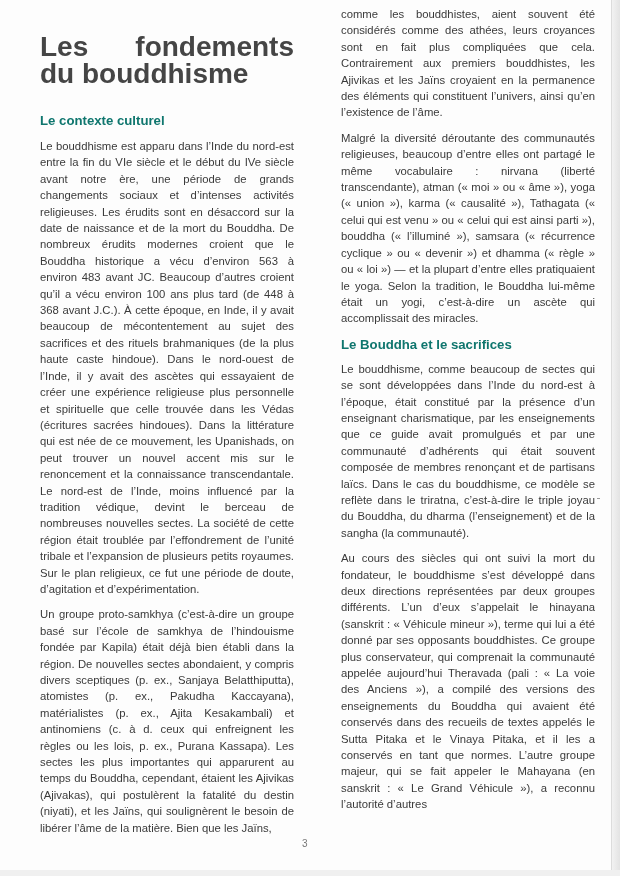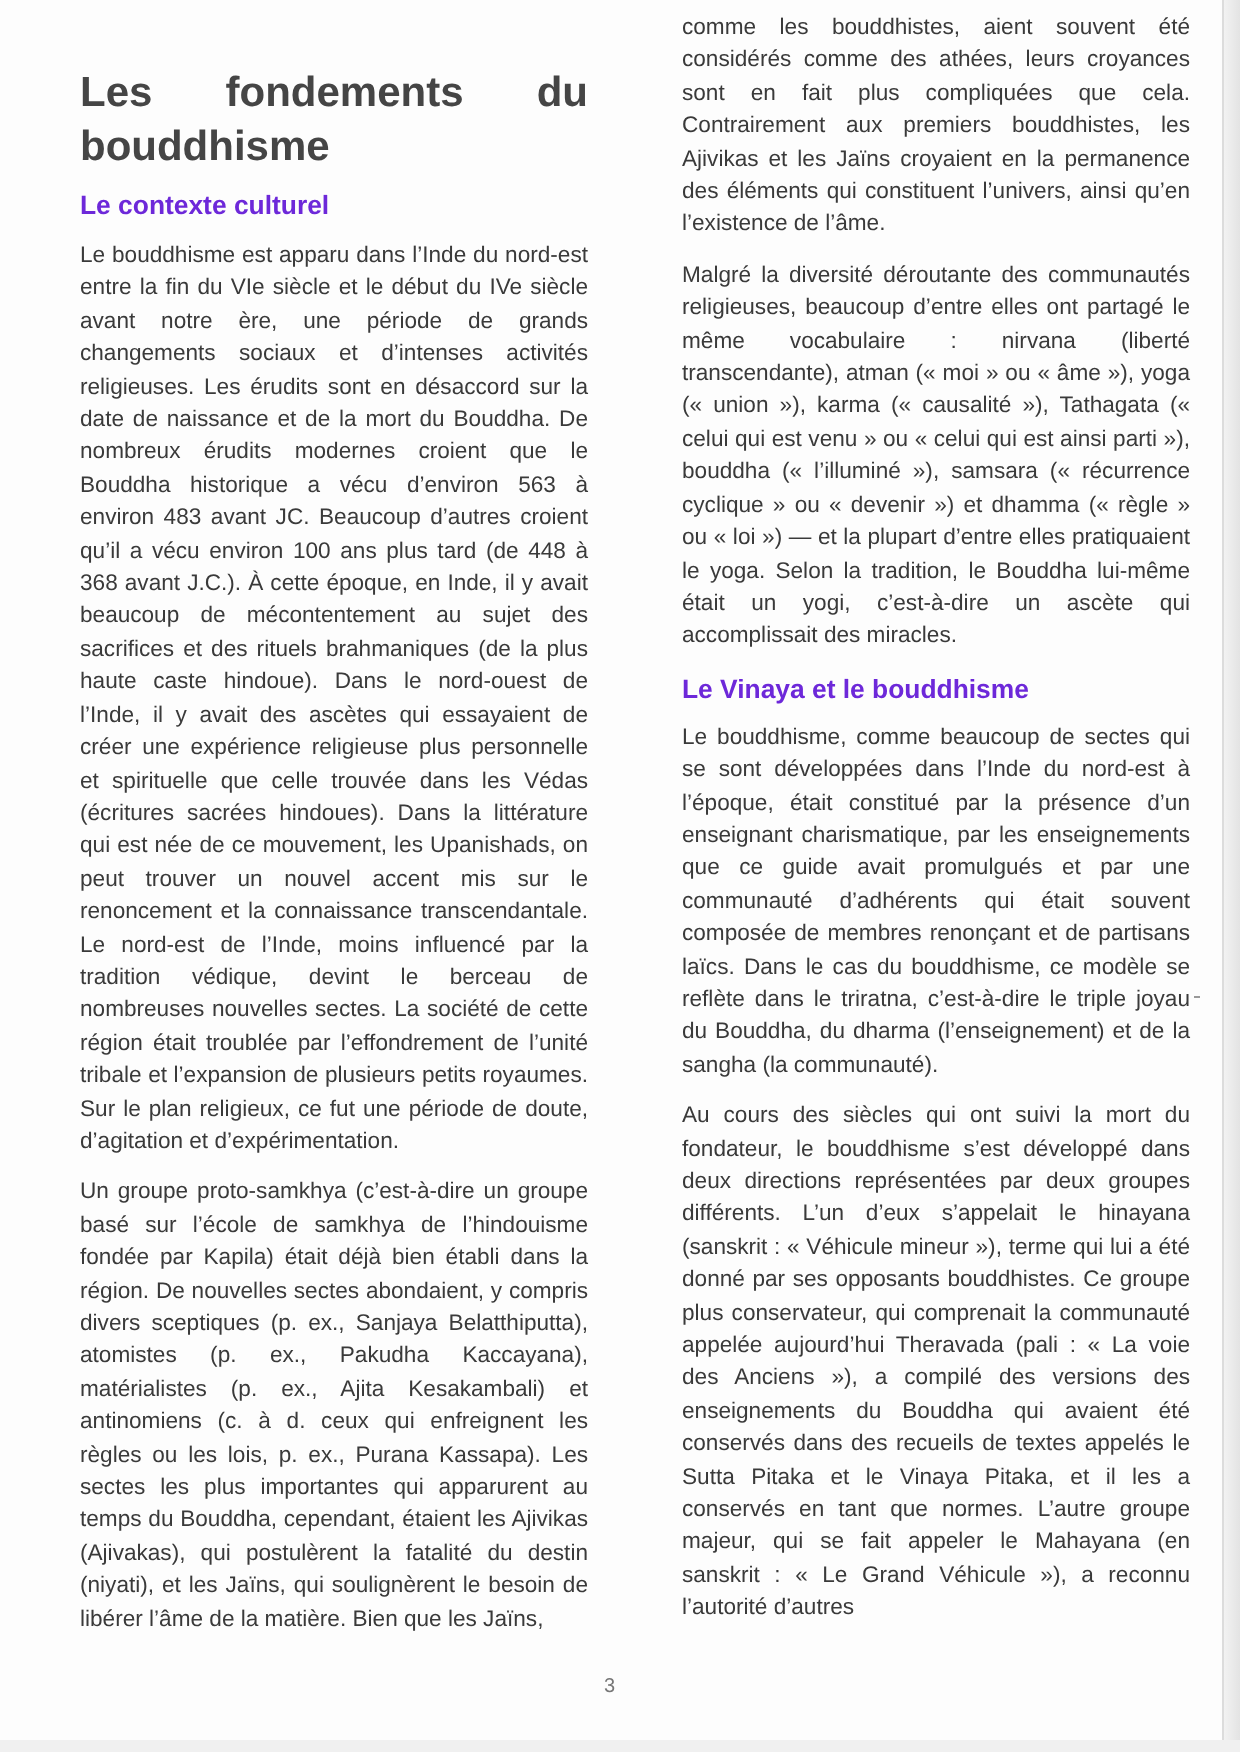--- a/index.html
+++ b/index.html
@@ -31,8 +31,8 @@
   .col-left { left: 40px; width: 254px; top: 33px; }
   .col-right { left: 341px; width: 254px; top: 6px; }
   h1 {
-    font-size: 21px; line-height: 27px; font-weight: bold;
-    margin: 0 0 7px 0; color: #454545;
+    font-size: 28px; line-height: 27px; font-weight: bold;
+    margin: 0 0 25px 0; color: #454545;
   }
   h2 {
     font-size: 13.2px; line-height: 18px; font-weight: bold;

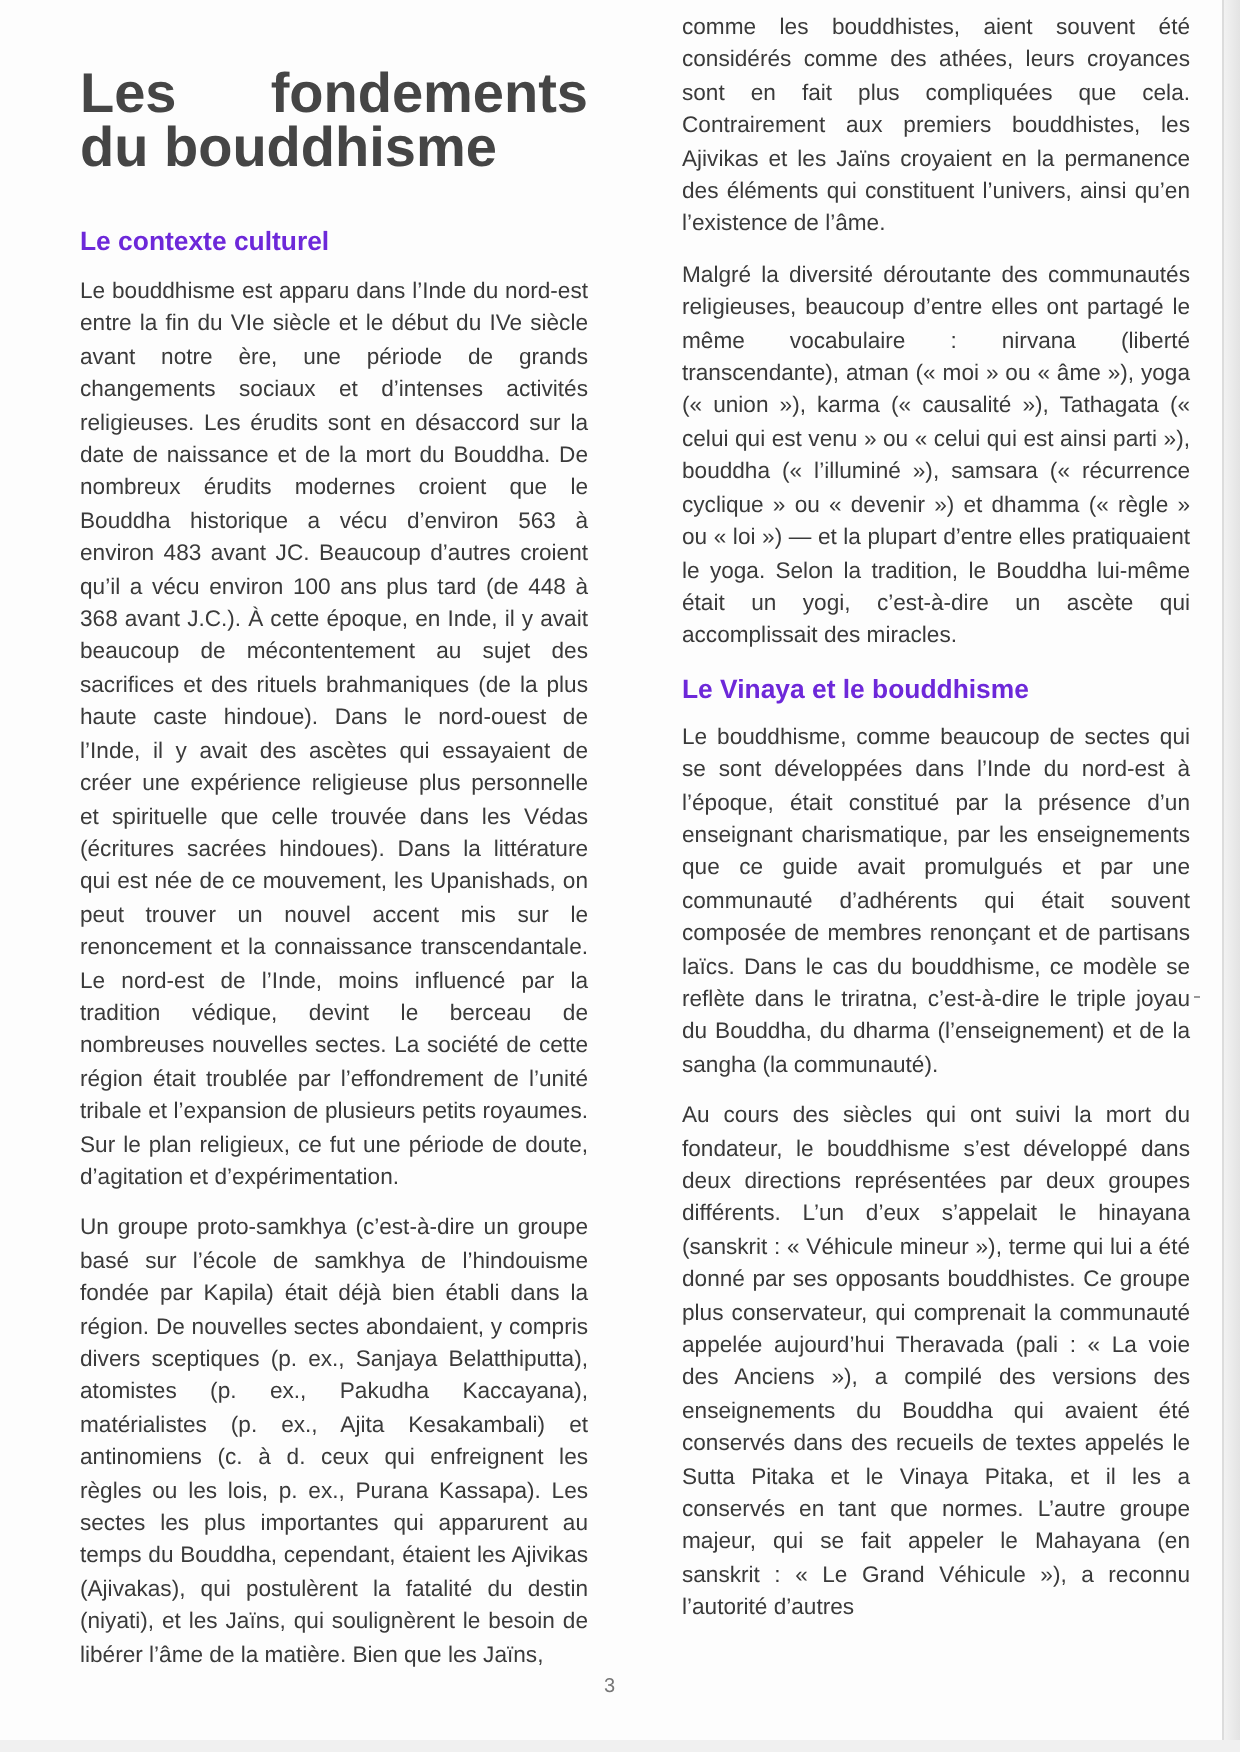--- a/index.html
+++ b/index.html
@@ -36,7 +36,7 @@
   }
   h2 {
     font-size: 13.2px; line-height: 18px; font-weight: bold;
-    margin: 0 0 8px 0; color: #6d28d9;
+    margin: 0 0 8px 0; color: #0f766e;
   }
   p { margin: 0 0 9px 0; }
   .col-right h2 { margin-top: 2px; margin-bottom: 7px; }

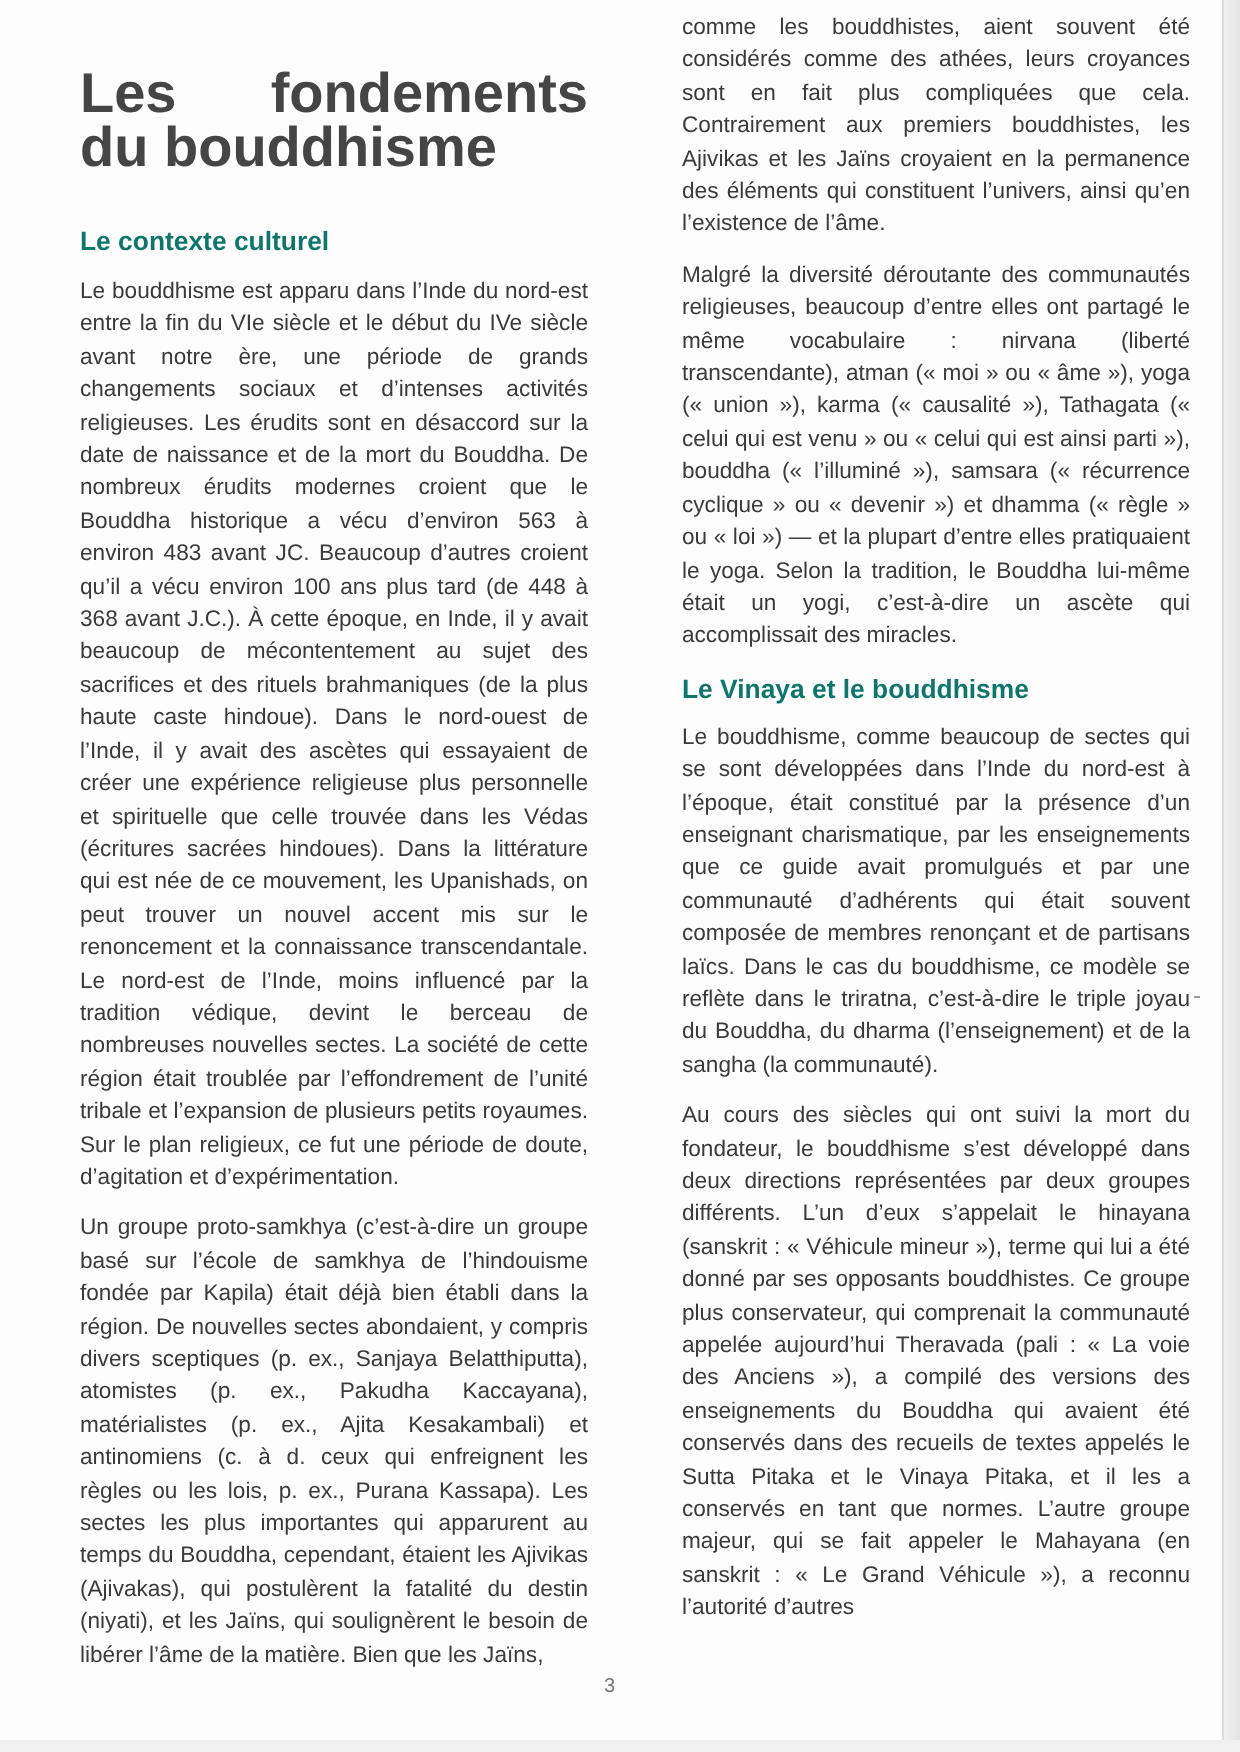--- a/index.html
+++ b/index.html
@@ -67,7 +67,7 @@
   <div class="col col-right">
     <p>comme les bouddhistes, aient souvent été considérés comme des athées, leurs croyances sont en fait plus compliquées que cela. Contrairement aux premiers bouddhistes, les Ajivikas et les Jaïns croyaient en la permanence des éléments qui constituent l’univers, ainsi qu’en l’existence de l’âme.</p>
     <p>Malgré la diversité déroutante des communautés religieuses, beaucoup d’entre elles ont partagé le même vocabulaire : nirvana (liberté transcendante), atman (« moi » ou « âme »), yoga (« union »), karma (« causalité »), Tathagata (« celui qui est venu » ou « celui qui est ainsi parti »), bouddha (« l’illuminé »), samsara (« récurrence cyclique » ou « devenir ») et dhamma (« règle » ou « loi ») — et la plupart d’entre elles pratiquaient le yoga. Selon la tradition, le Bouddha lui-même était un yogi, c’est-à-dire un ascète qui accomplissait des miracles.</p>
-    <h2>Le Vinaya et le bouddhisme</h2>
+    <h2>Le Bouddha et le sacrifices</h2>
     <p>Le bouddhisme, comme beaucoup de sectes qui se sont développées dans l’Inde du nord-est à l’époque, était constitué par la présence d’un enseignant charismatique, par les enseignements que ce guide avait promulgués et par une communauté d’adhérents qui était souvent composée de membres renonçant et de partisans laïcs. Dans le cas du bouddhisme, ce modèle se reflète dans le triratna, c’est-à-dire le triple joyau du Bouddha, du dharma (l’enseignement) et de la sangha (la communauté).</p>
     <p>Au cours des siècles qui ont suivi la mort du fondateur, le bouddhisme s’est développé dans deux directions représentées par deux groupes différents. L’un d’eux s’appelait le hinayana (sanskrit : « Véhicule mineur »), terme qui lui a été donné par ses opposants bouddhistes. Ce groupe plus conservateur, qui comprenait la communauté appelée aujourd’hui Theravada (pali : « La voie des Anciens »), a compilé des versions des enseignements du Bouddha qui avaient été conservés dans des recueils de textes appelés le Sutta Pitaka et le Vinaya Pitaka, et il les a conservés en tant que normes. L’autre groupe majeur, qui se fait appeler le Mahayana (en sanskrit : « Le Grand Véhicule »), a reconnu l’autorité d’autres</p>
   </div>

